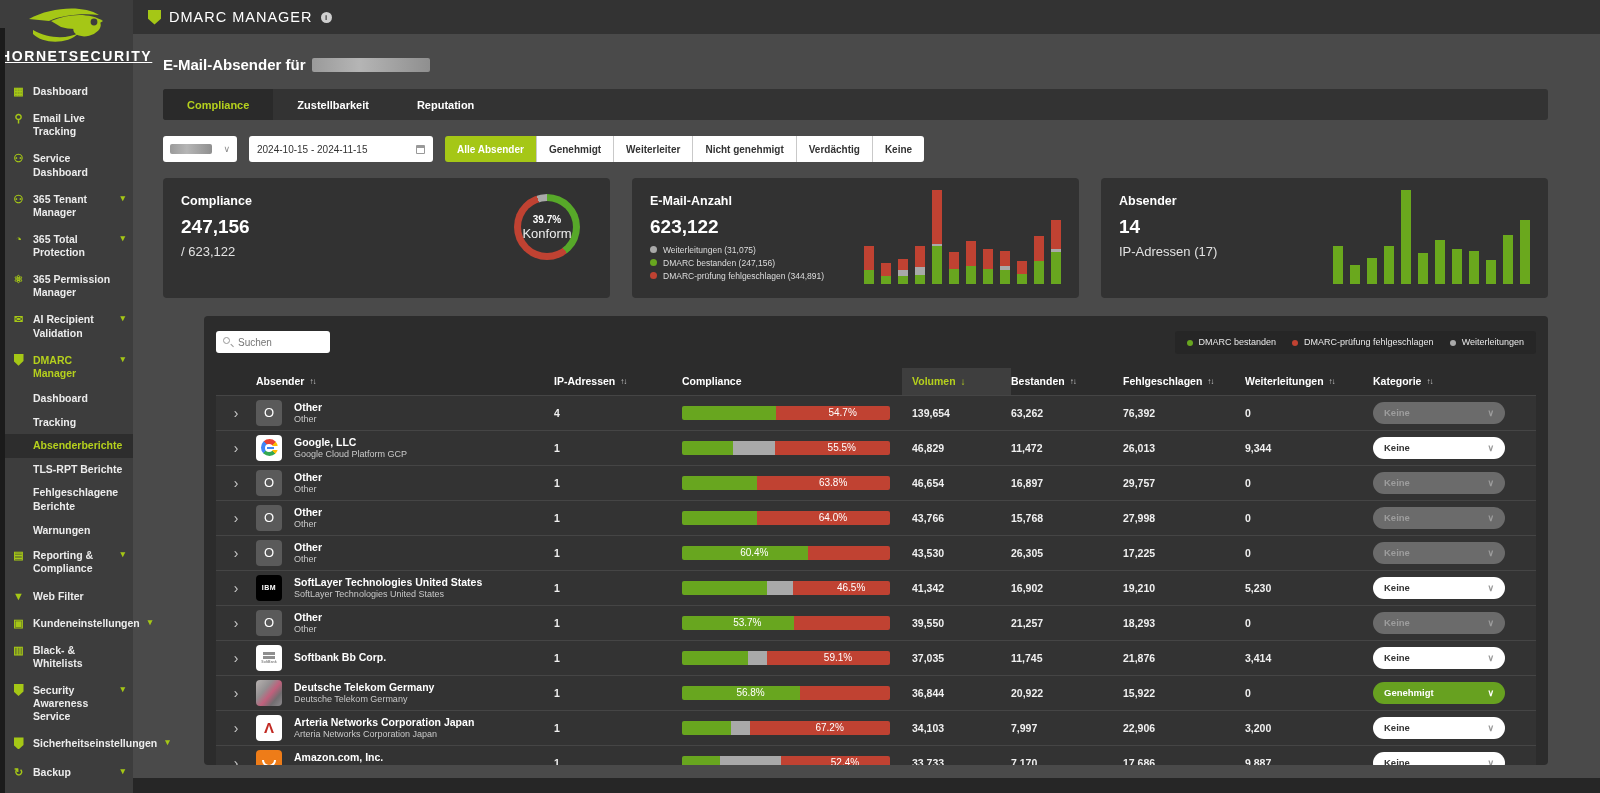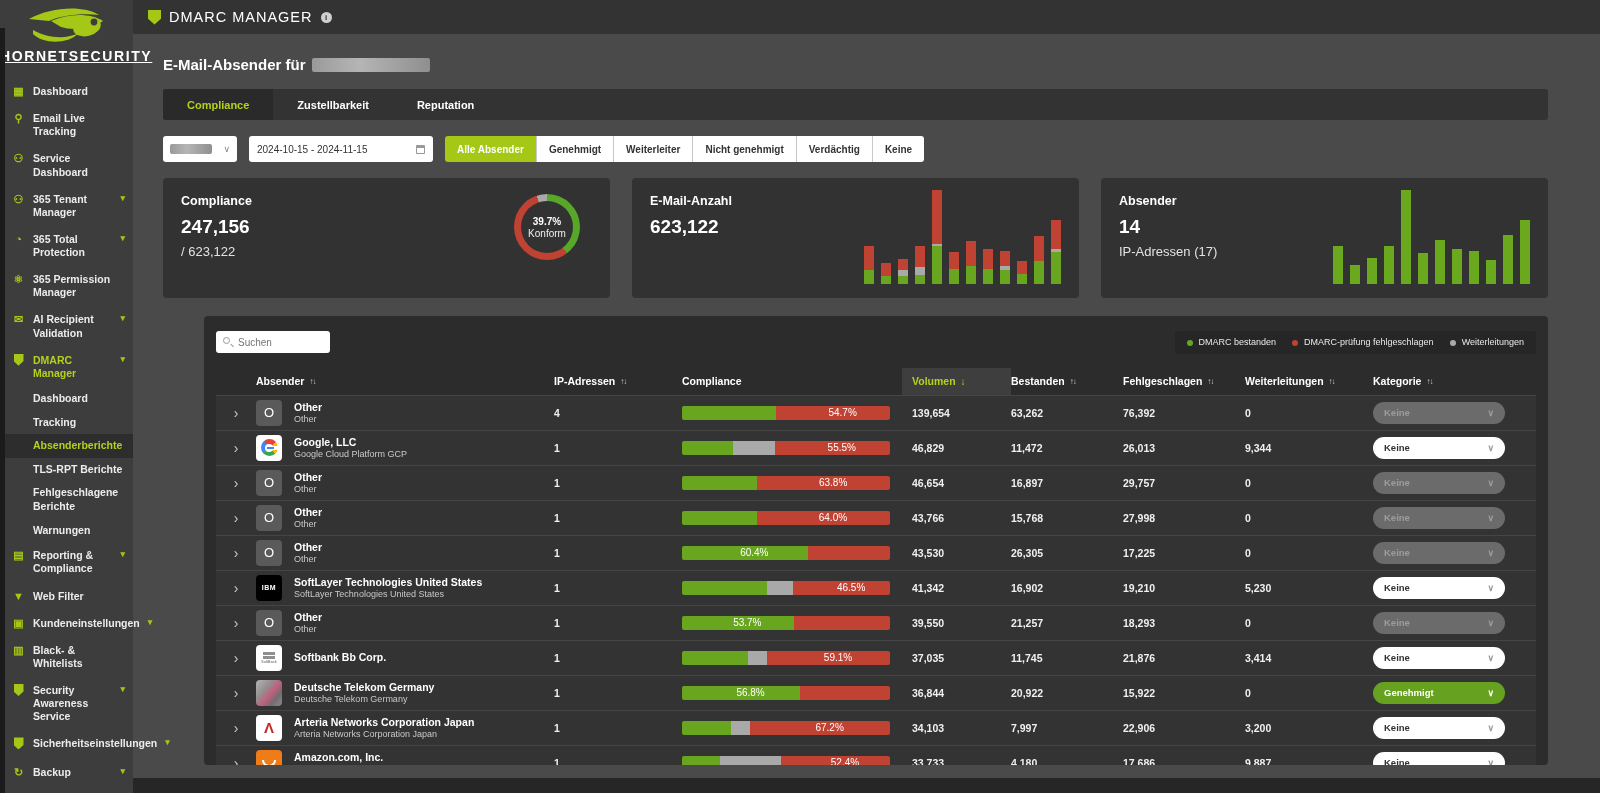--- a/index.html
+++ b/index.html
@@ -71,7 +71,7 @@
   .donut-hole { position:absolute; inset:7px; border-radius:50%; background:#323232;
     display:flex; flex-direction:column; align-items:center; justify-content:center; }
   .donut-pct { color:#fff; font-size:10px; font-weight:bold; }
-  .donut-lbl { color:#eee; font-size:10px; margin-top:1px; }
+  .donut-lbl { color:#eee; font-size:13px; margin-top:1px; }
 
   .legend { margin-top:7px; }
   .legend-item { display:flex; align-items:flex-start; gap:6px; font-size:8.5px; color:#ddd; margin-top:3px; line-height:1.2; max-width:210px; }

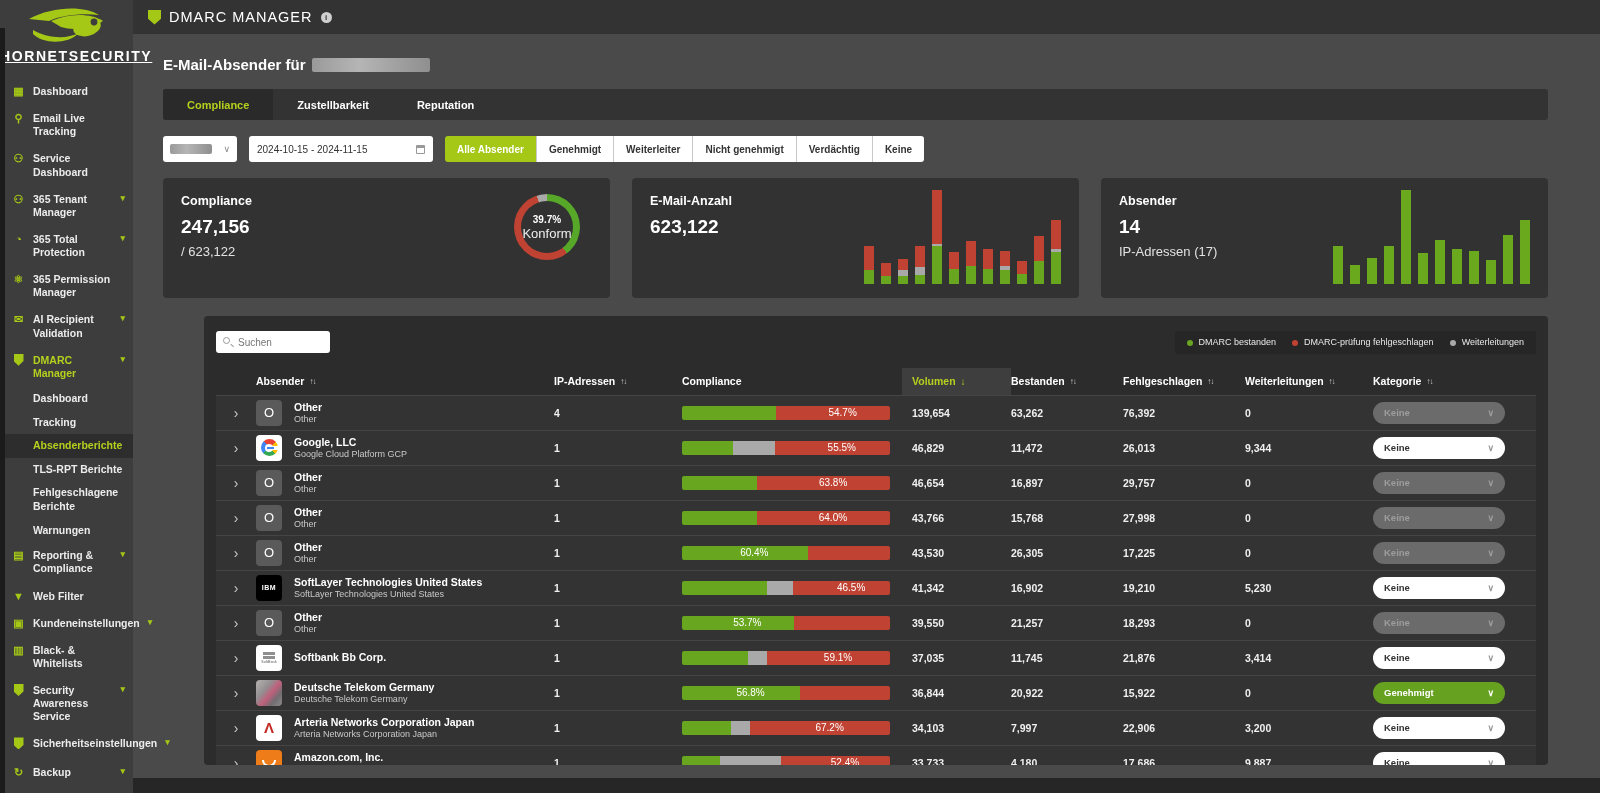--- a/index.html
+++ b/index.html
@@ -298,6 +298,20 @@
         <div class="card">
           <div class="card-title">E-Mail-Anzahl</div>
           <div class="card-value">623,122</div>
+          <div class="legend" id="email-legend">
+              <div class="legend-item">
+                <span class="dot" style="background: rgb(169, 169, 169);"></span>
+                <span>Weiterleitungen (31,075)</span>
+              </div>
+              <div class="legend-item">
+                <span class="dot" style="background: rgb(104, 166, 31);"></span>
+                <span>DMARC bestanden (247,156)</span>
+              </div>
+              <div class="legend-item">
+                <span class="dot" style="background: rgb(192, 66, 50);"></span>
+                <span>DMARC-prüfung fehlgeschlagen (344,891)</span>
+              </div>
+            </div>
           <div class="mini-chart" id="email-chart">
               <div class="mini-bar">
                 <div class="seg" style="height: 23.5px; background: rgb(192, 66, 50);"></div>

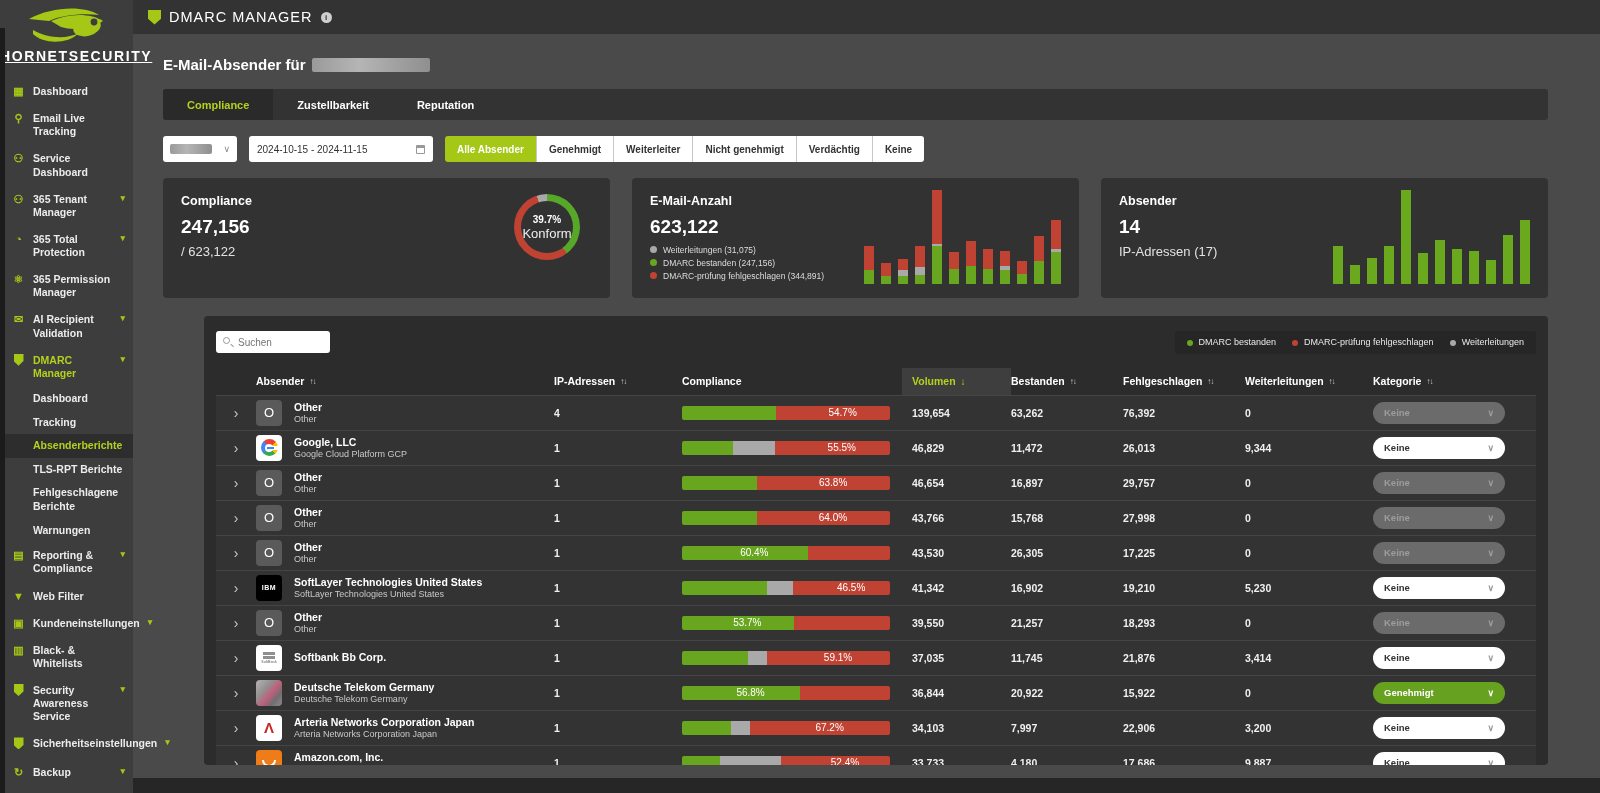--- a/index.html
+++ b/index.html
@@ -795,7 +795,7 @@
                 </div>
               </div>
               <div class="num">33,733</div>
-              <div class="num">4,180</div>
+              <div class="num">7,170</div>
               <div class="num">17,686</div>
               <div class="num">9,887</div>
               <div>

